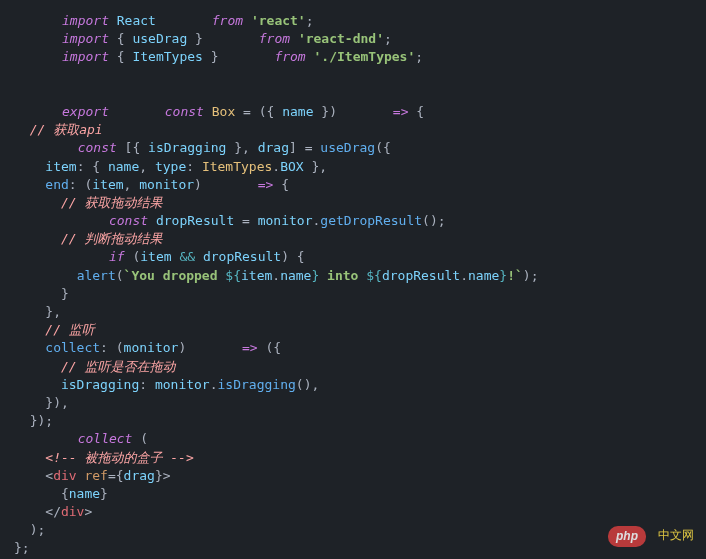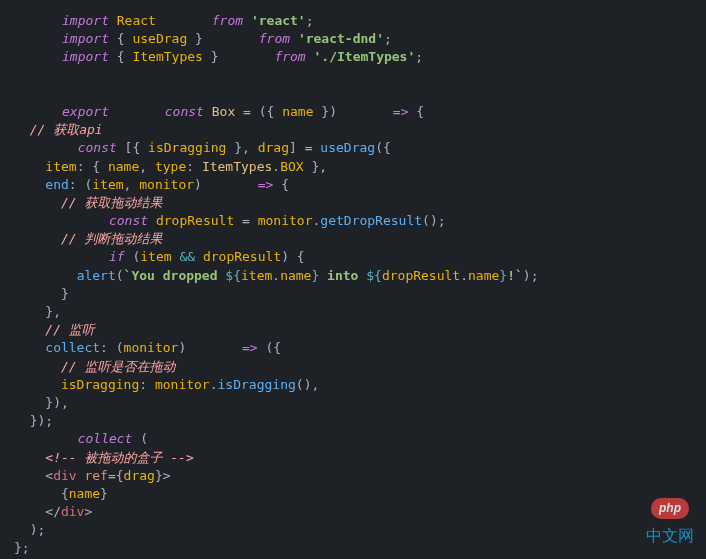--- a/index.html
+++ b/index.html
@@ -22,7 +22,7 @@
     font-family: inherit;
   }
   .kw   { color: #c678dd; font-style: italic; margin-left: 48px; }                        
-  .name { color: #eab308; }
+  .name { color: #7dd3fc; }
   .fn   { color: #61afef; }                        
   .str  { color: #98c379; font-weight: bold; }
   .type { color: #e5c07b; }                        

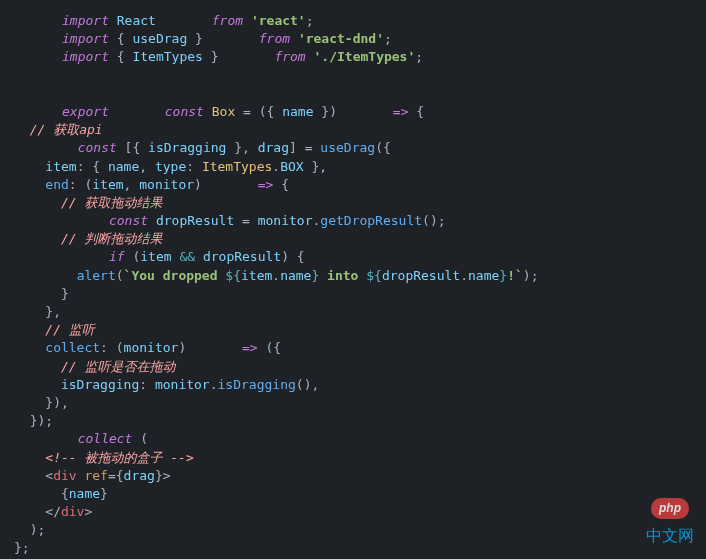--- a/index.html
+++ b/index.html
@@ -38,10 +38,9 @@
     bottom: 12px;
     display: flex;
     align-items: center;
-    gap: 6px;
+    gap: 12px;
     opacity: 0.85;
     pointer-events: none;
-    flex-direction: column;
   }
   .watermark .logo {
     background: #d33f3f;

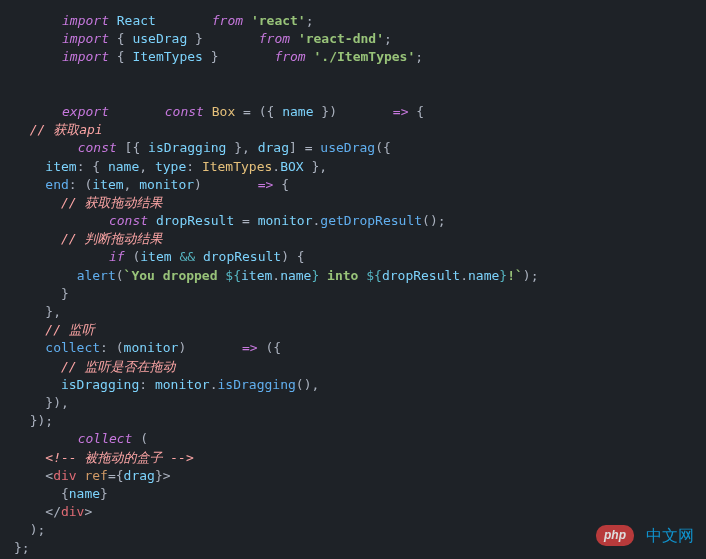--- a/index.html
+++ b/index.html
@@ -53,9 +53,9 @@
     font-style: italic;
   }
   .watermark .txt {
-    color: #0ea5e9;
-    font-family: Liberation Sans, sans-serif;
-    font-size: 16px;
+    color: #fde047;
+    font-family: Liberation Mono, monospace;
+    font-size: 12px;
   }
 </style>
 </head>

